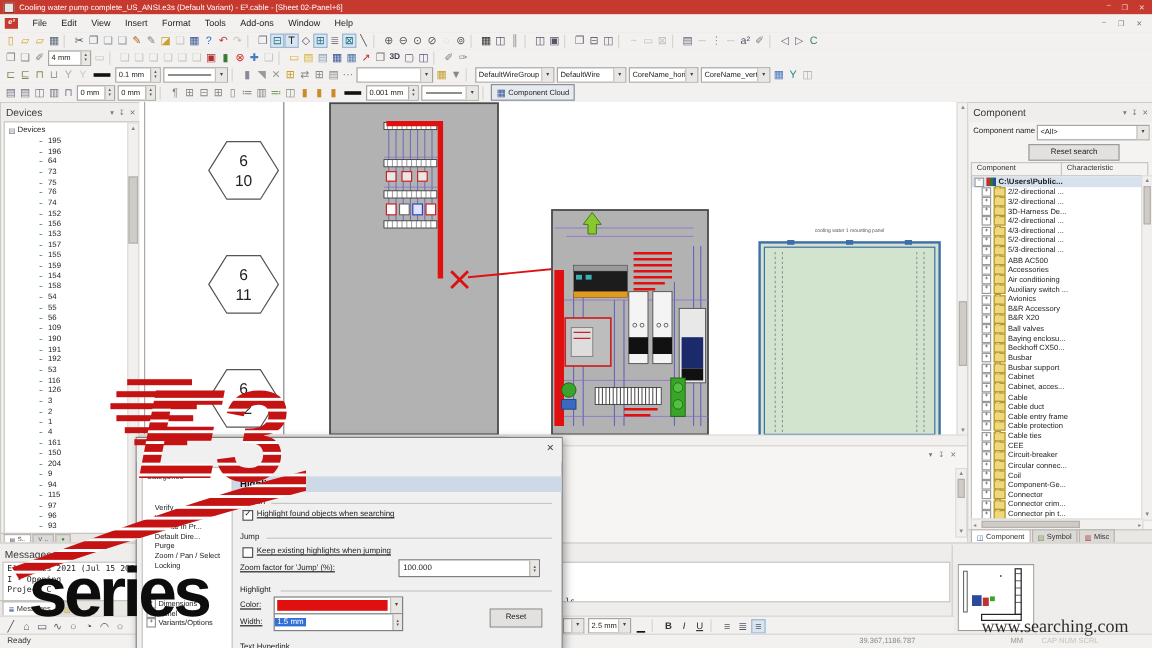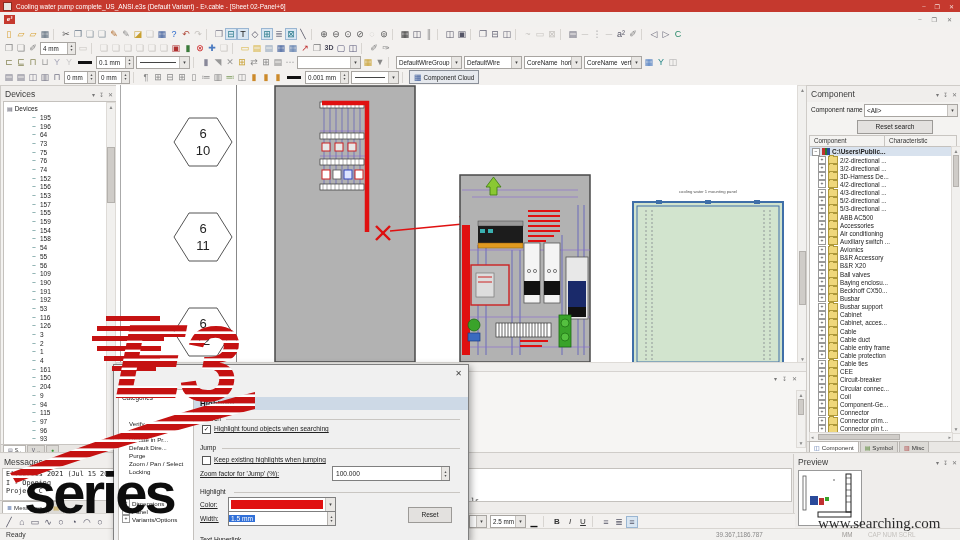--- a/index.html
+++ b/index.html
@@ -92,6 +92,17 @@
 
 <div class="abs" id="menubar">
   <span class="e3logo">e³</span>
+  <span id="menu-items" style="display: inline-flex;">
+      <span class="mitem">File</span>
+      <span class="mitem">Edit</span>
+      <span class="mitem">View</span>
+      <span class="mitem">Insert</span>
+      <span class="mitem">Format</span>
+      <span class="mitem">Tools</span>
+      <span class="mitem">Add-ons</span>
+      <span class="mitem">Window</span>
+      <span class="mitem">Help</span>
+    </span>
   <span class="wbtns">
     <span>–</span>
     <span>❐</span>

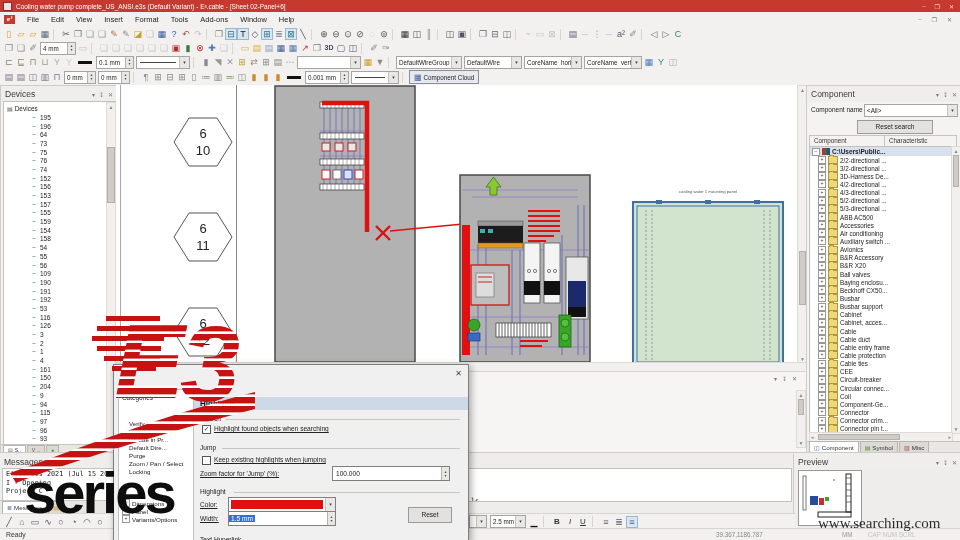--- a/index.html
+++ b/index.html
@@ -935,14 +935,6 @@
 </div>
 
 <div class="abs" style="left:793px;top:454px;width:167px;height:74px;border-left:1px solid #cfccc8">
-  <div class="panel-h">
-    <span>Preview</span>
-    <span class="ph-btns">
-      <span>▾</span>
-      <span>↧</span>
-      <span>✕</span>
-    </span>
-  </div>
   <svg class="abs" style="left:4px;top:16px" width="64" height="56" viewBox="0 0 64 56">
     <rect x="0.5" y="0.5" width="63" height="55" fill="#fff" stroke="#999"></rect>
     <rect x="48" y="4" width="5" height="38" fill="none" stroke="#222" stroke-width="1"></rect>

